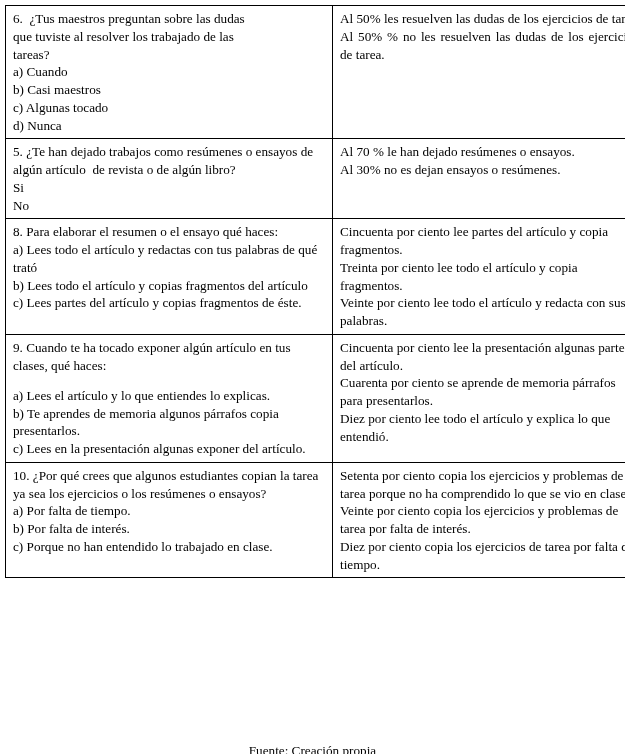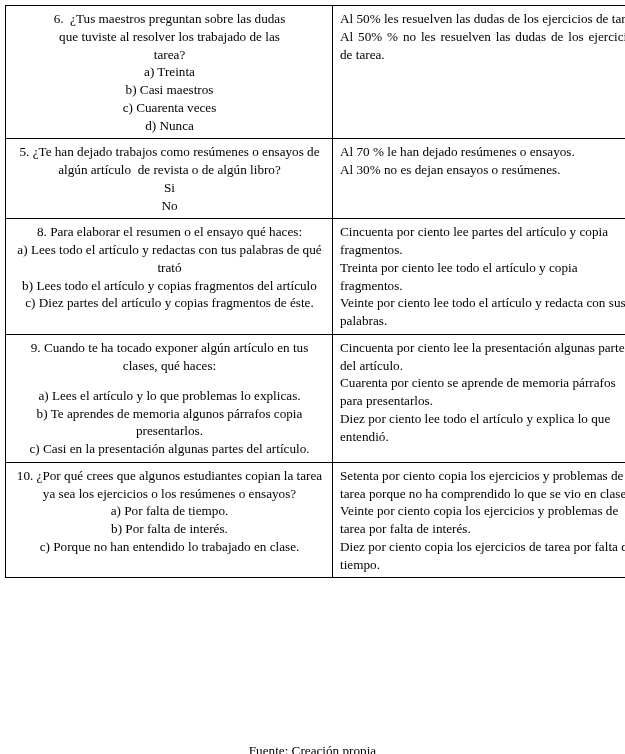--- a/index.html
+++ b/index.html
@@ -40,7 +40,7 @@
   }
   td.col-question {
     width: 313px;
-    text-align: center;
+    text-align: left;
   }
   td.col-answer {
     width: 299px;

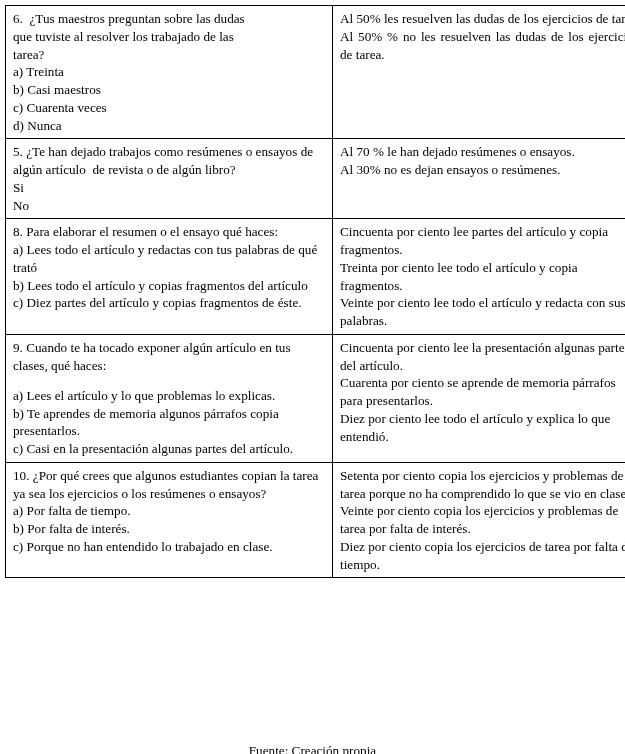--- a/index.html
+++ b/index.html
@@ -87,7 +87,7 @@
         <td class="col-question">
           <span class="line">6.  ¿Tus maestros preguntan sobre las dudas</span>
           <span class="line">que tuviste al resolver los trabajado de las</span>
-          <span class="line">tarea?</span>
+          <span class="line">tareas?</span>
           <span class="line">a) Treinta</span>
           <span class="line">b) Casi maestros</span>
           <span class="line">c) Cuarenta veces</span>

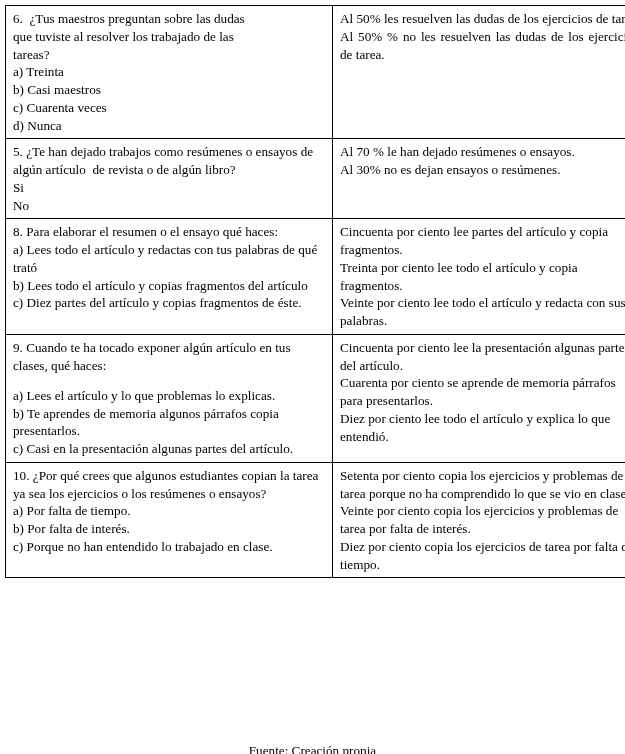--- a/index.html
+++ b/index.html
@@ -88,7 +88,7 @@
           <span class="line">6.  ¿Tus maestros preguntan sobre las dudas</span>
           <span class="line">que tuviste al resolver los trabajado de las</span>
           <span class="line">tareas?</span>
-          <span class="line">a) Treinta</span>
+          <span class="line">a) Cuando</span>
           <span class="line">b) Casi maestros</span>
           <span class="line">c) Cuarenta veces</span>
           <span class="line">d) Nunca</span>

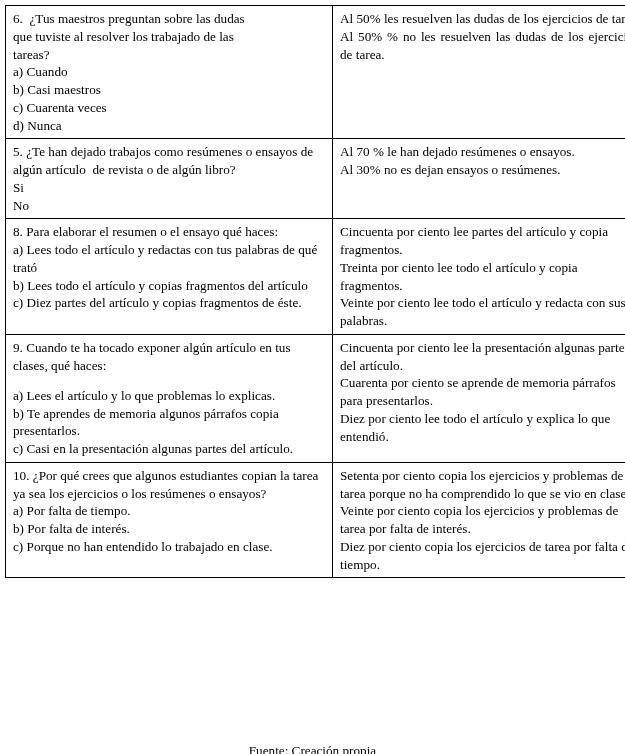--- a/index.html
+++ b/index.html
@@ -90,7 +90,7 @@
           <span class="line">tareas?</span>
           <span class="line">a) Cuando</span>
           <span class="line">b) Casi maestros</span>
-          <span class="line">c) Cuarenta veces</span>
+          <span class="line">c) Algunas tocado</span>
           <span class="line">d) Nunca</span>
         </td>
         <td class="col-answer">

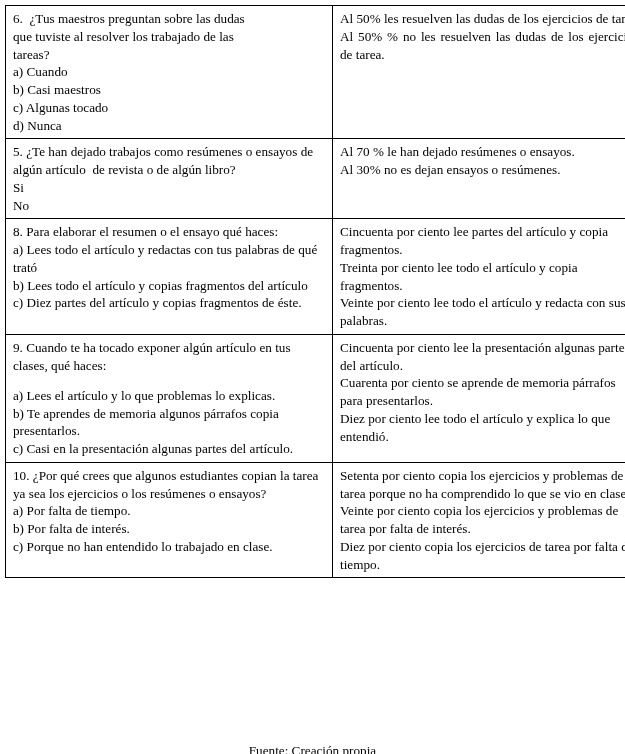--- a/index.html
+++ b/index.html
@@ -116,7 +116,7 @@
           <span class="line">8. Para elaborar el resumen o el ensayo qué haces:</span>
           <span class="line">a) Lees todo el artículo y redactas con tus palabras de qué trató</span>
           <span class="line">b) Lees todo el artículo y copias fragmentos del artículo</span>
-          <span class="line">c) Diez partes del artículo y copias fragmentos de éste.</span>
+          <span class="line">c) Lees partes del artículo y copias fragmentos de éste.</span>
         </td>
         <td class="col-answer plain">
           <span class="line">Cincuenta por ciento lee partes del artículo y copia fragmentos.</span>

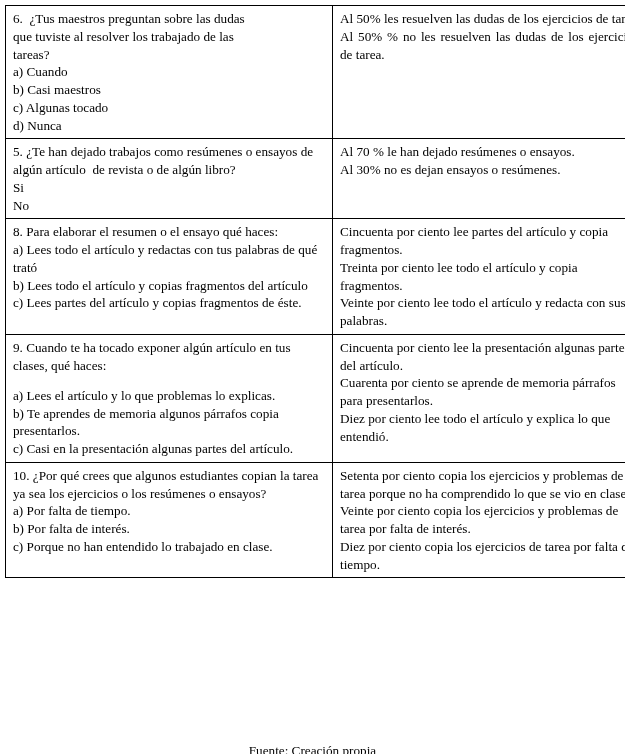--- a/index.html
+++ b/index.html
@@ -129,7 +129,7 @@
         <td class="col-question">
           <span class="line">9. Cuando te ha tocado exponer algún artículo en tus clases, qué haces:</span>
           <span class="line blank"></span>
-          <span class="line">a) Lees el artículo y lo que problemas lo explicas.</span>
+          <span class="line">a) Lees el artículo y lo que entiendes lo explicas.</span>
           <span class="line">b) Te aprendes de memoria algunos párrafos copia presentarlos.</span>
           <span class="line">c) Casi en la presentación algunas partes del artículo.</span>
         </td>

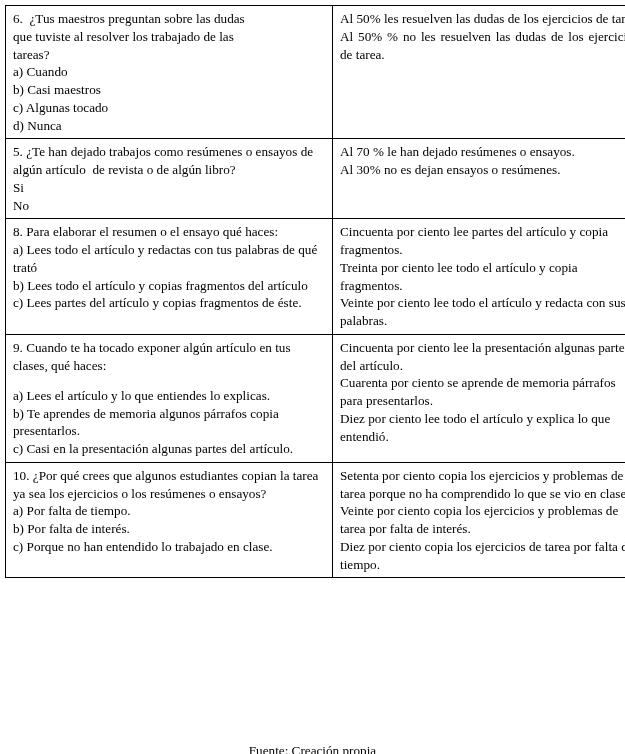--- a/index.html
+++ b/index.html
@@ -131,7 +131,7 @@
           <span class="line blank"></span>
           <span class="line">a) Lees el artículo y lo que entiendes lo explicas.</span>
           <span class="line">b) Te aprendes de memoria algunos párrafos copia presentarlos.</span>
-          <span class="line">c) Casi en la presentación algunas partes del artículo.</span>
+          <span class="line">c) Lees en la presentación algunas exponer del artículo.</span>
         </td>
         <td class="col-answer plain">
           <span class="line">Cincuenta por ciento lee la presentación algunas partes del artículo.</span>

